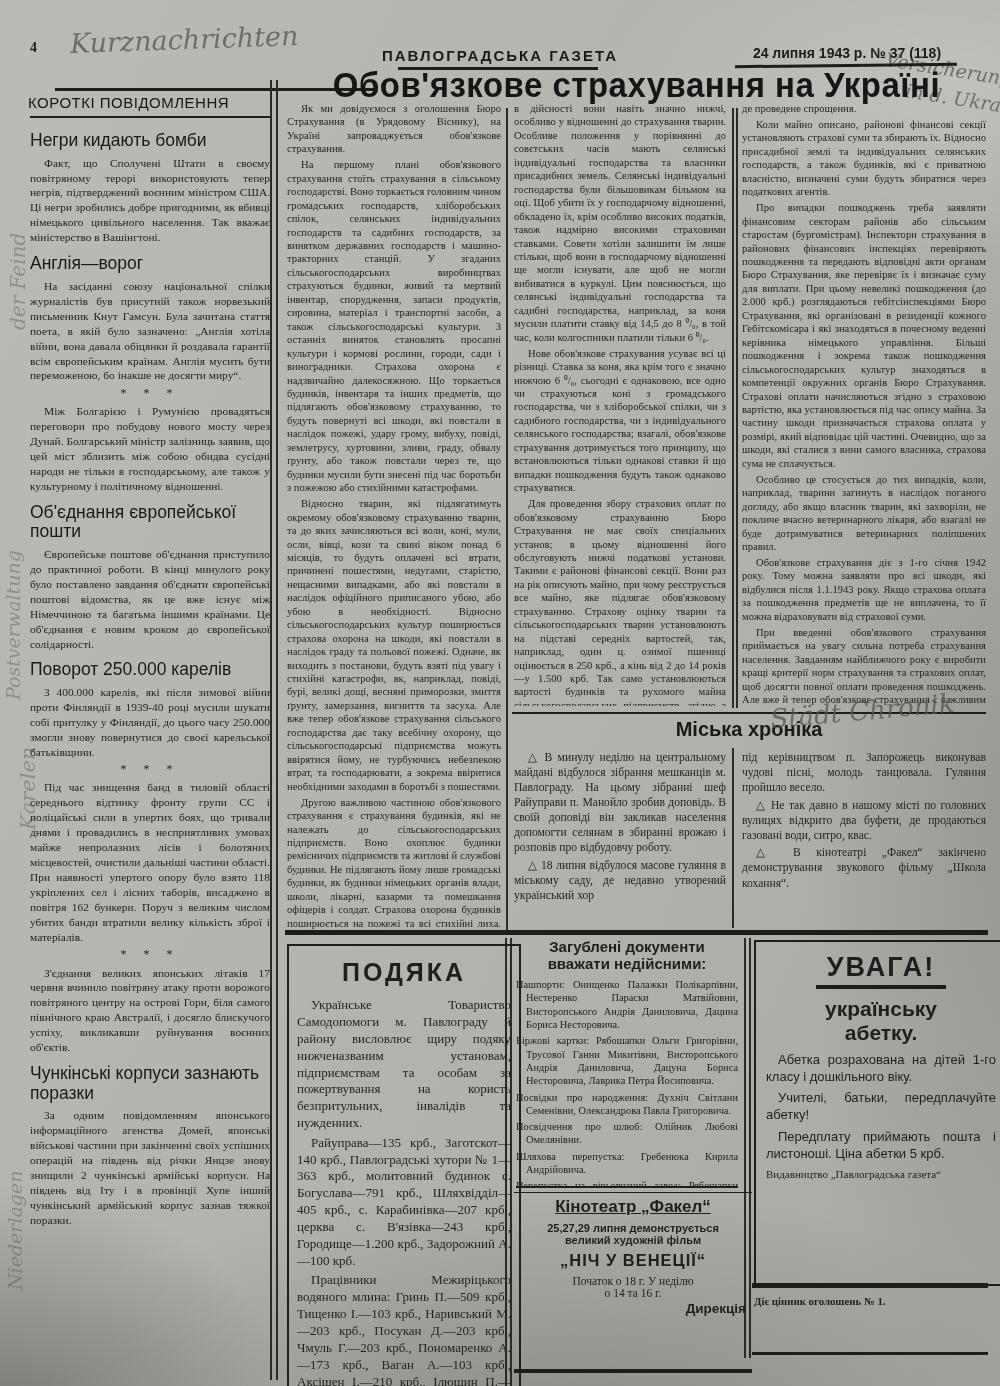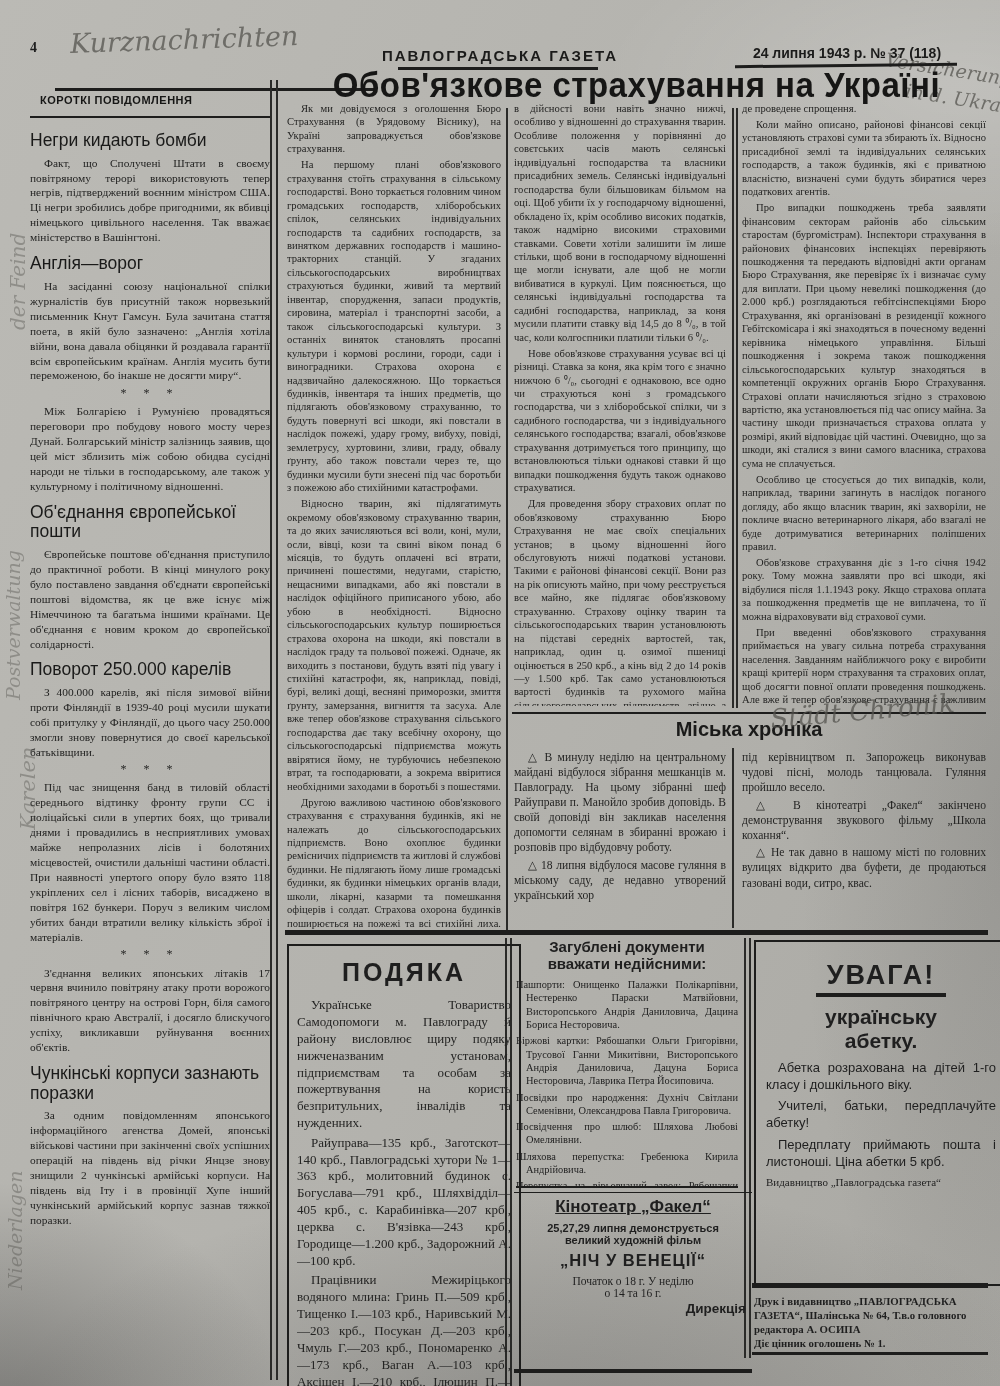--- a/index.html
+++ b/index.html
@@ -35,8 +35,8 @@
   #issue-date{position:absolute;left:733px;top:45px;width:228px;text-align:center;
     font-family:"Liberation Sans",sans-serif;font-weight:700;font-size:14px;color:#1b1b1a;}
   #pageno{position:absolute;left:30px;top:40px;font-size:14px;font-weight:700;}
-  #leftcol-title{position:absolute;left:40px;top:94px;width:238px;
-    font-family:"Liberation Sans",sans-serif;font-weight:700;font-size:11px;letter-spacing:.5px;color:#161615;}
+  #leftcol-title{position:absolute;left:28px;top:94px;width:238px;
+    font-family:"Liberation Sans",sans-serif;font-weight:400;font-size:15px;letter-spacing:.5px;color:#161615;}
   #leftcol{left:30px;top:122px;width:240px;height:1258px;font-size:11.4px;line-height:1.31;}
   #chron-title{position:absolute;left:512px;top:718px;width:474px;text-align:center;
     font-family:"Liberation Sans",sans-serif;font-weight:700;font-size:20px;color:#1a1a19;}

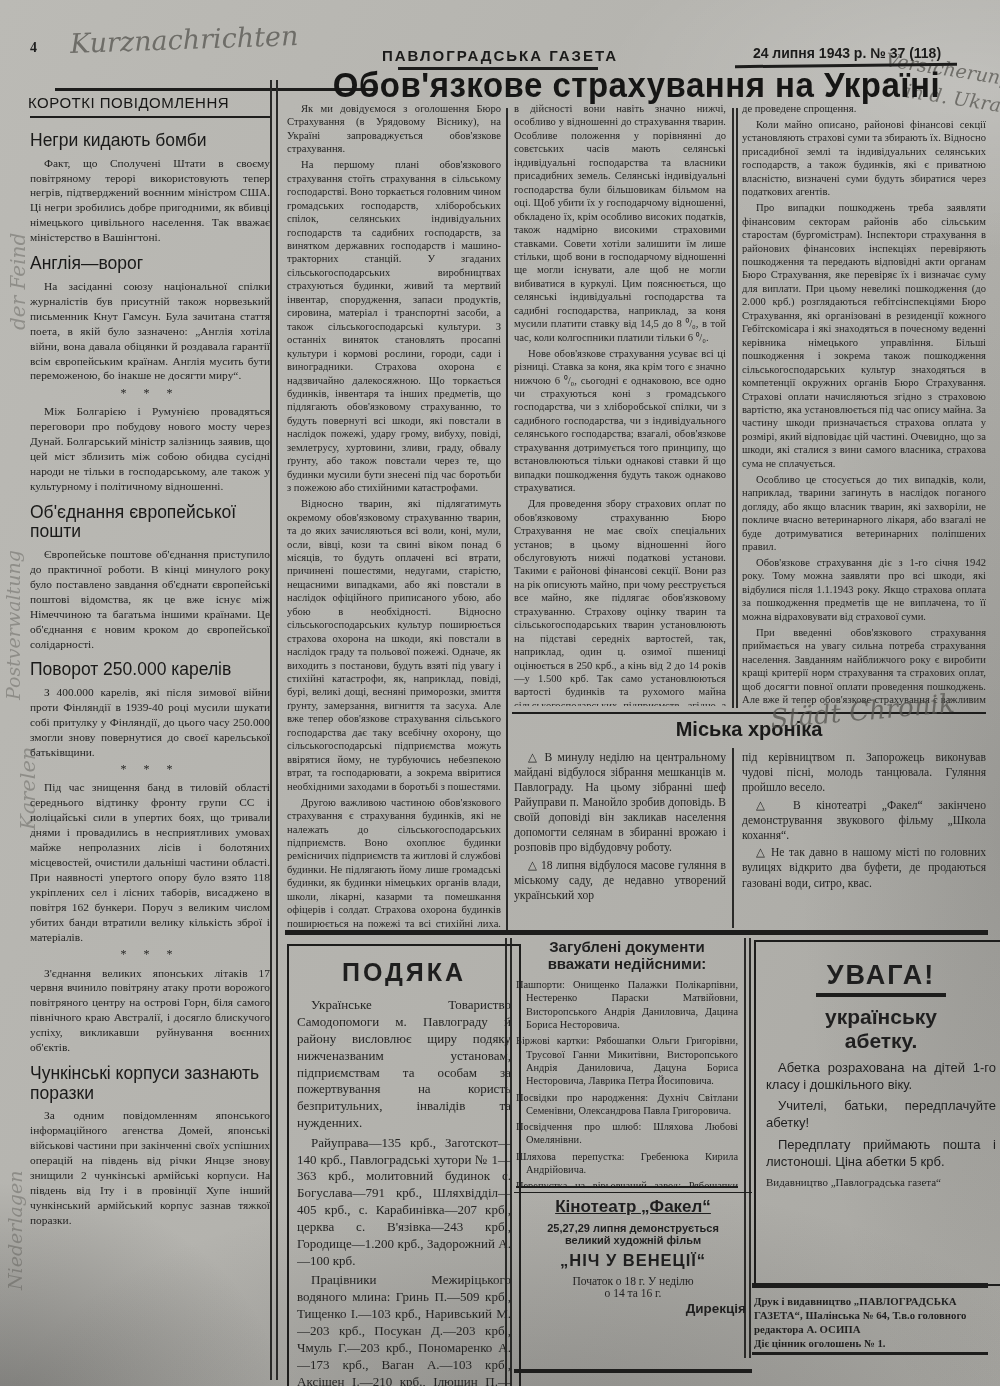--- a/index.html
+++ b/index.html
@@ -127,8 +127,8 @@
   </div>
   <div class="col chron" style="left:742px;top:750px;width:244px;height:178px;font-size:11.6px;line-height:1.3;">
     <p class="noind">під керівництвом п. Запорожець виконував чудові пісні, молодь танцювала. Гуляння пройшло весело.</p>
+    <p>△ Не так давно в нашому місті по головних вулицях відкрито два буфети, де продаються газовані води, ситро, квас.</p>
     <p>△ В кінотеатрі „Факел“ закінчено демонстрування звукового фільму „Школа кохання“.</p>
-    <p>△ Не так давно в нашому місті по головних вулицях відкрито два буфети, де продаються газовані води, ситро, квас.</p>
   </div>
   <div class="hrule" style="left:285px;top:930px;width:703px;height:5px;"></div>
 

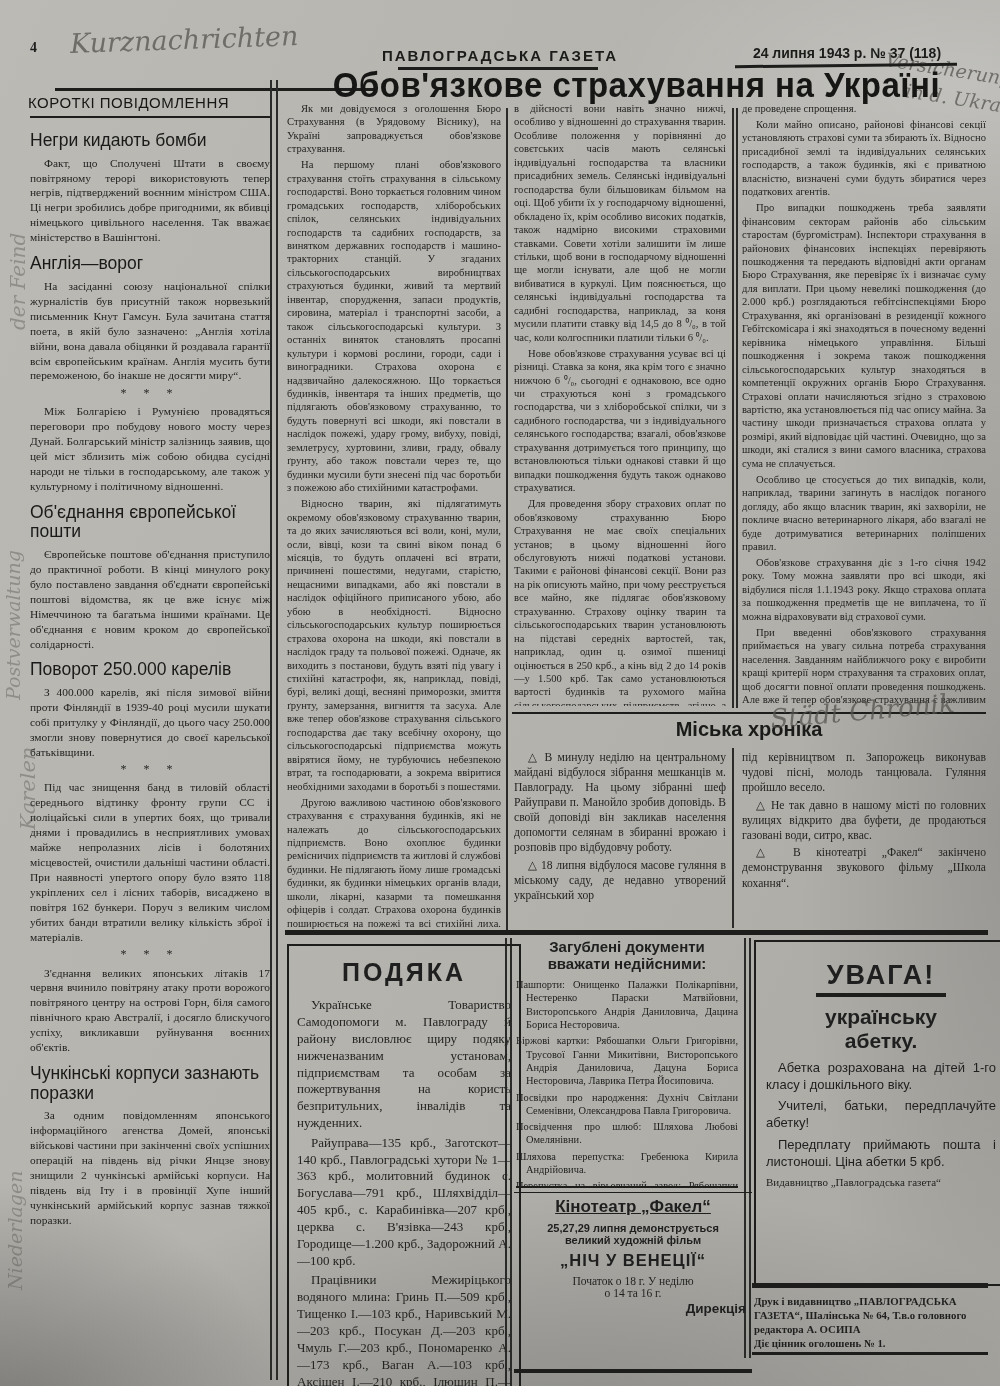--- a/index.html
+++ b/index.html
@@ -168,7 +168,7 @@
   </div>
 
   <div class="boxed" style="left:754px;top:940px;width:230px;height:330px;border-width:2.5px;padding:6px 10px;">
-    <div class="ctr sansbold" style="font-size:27px;letter-spacing:2px;margin-top:12px;">УВАГА!</div>
+    <div class="ctr sansbold" style="font-size:27px;letter-spacing:2px;margin-top:4px;">УВАГА!</div>
     <div class="hrule" style="position:relative;left:0;top:0;width:130px;height:4px;margin:2px auto 8px;"></div>
     <div class="ctr" style="font-size:21px;font-weight:700;font-family:'Liberation Sans',sans-serif;">українську</div>
     <div class="ctr" style="font-size:21px;font-weight:700;font-family:'Liberation Sans',sans-serif;margin-bottom:6px;">абетку.</div>

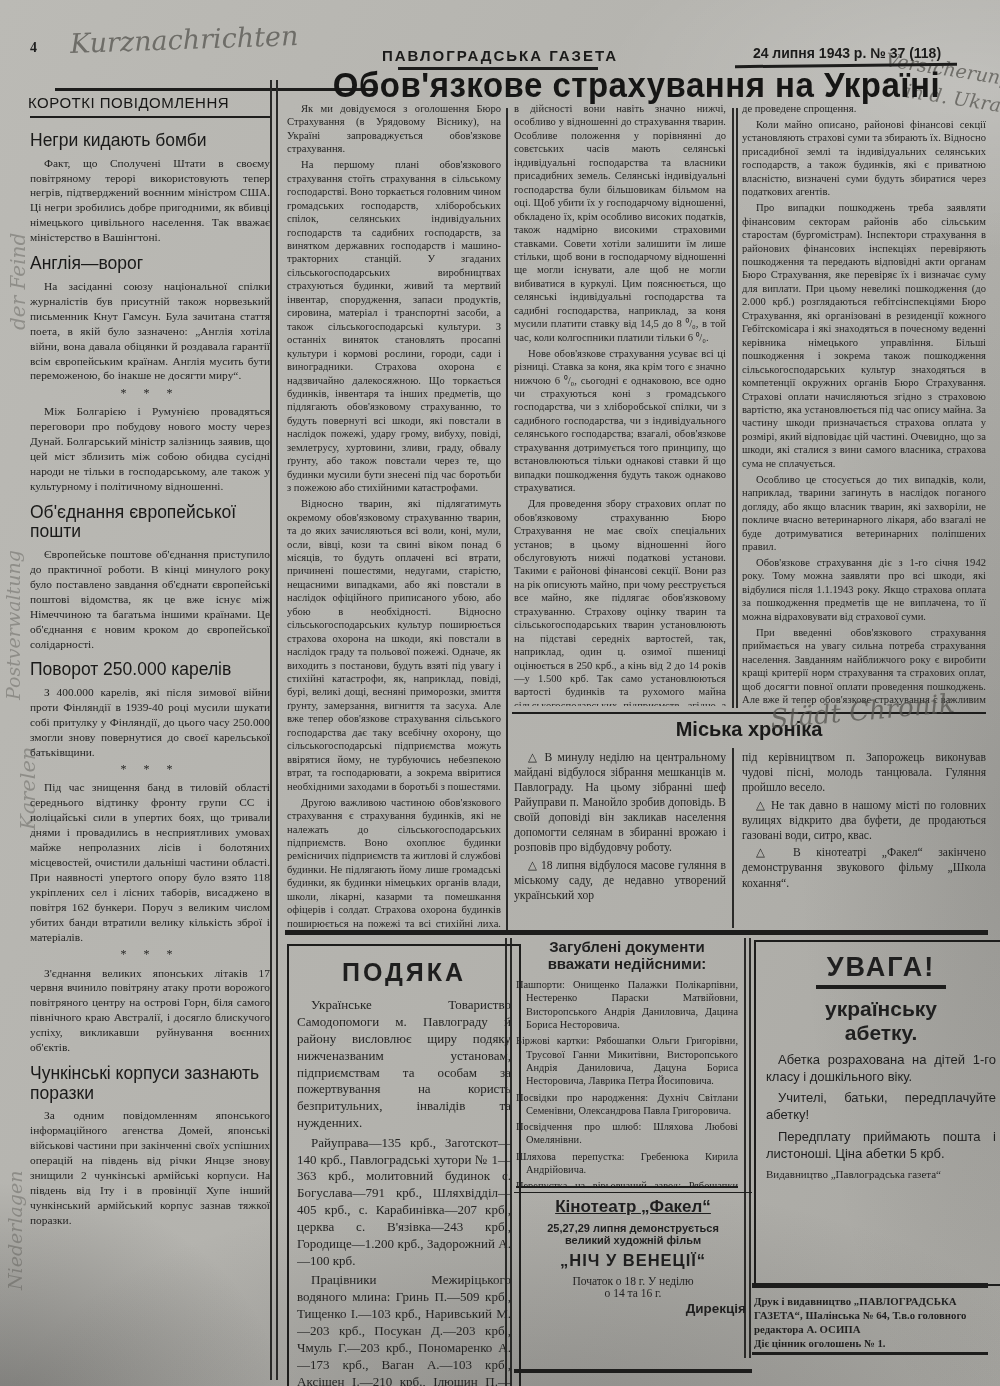--- a/index.html
+++ b/index.html
@@ -150,7 +150,7 @@
       <p class="docitem">Пашпорти: Онищенко Палажки Полікарпівни, Нестеренко Параски Матвійовни, Висторопського Андрія Даниловича, Дацина Бориса Несторовича.</p>
       <p class="docitem">Біржові картки: Рябошапки Ольги Григорівни, Трусової Ганни Микитівни, Висторопського Андрія Даниловича, Дацуна Бориса Несторовича, Лаврика Петра Йосиповича.</p>
       <p class="docitem">Посвідки про народження: Духніч Світлани Семенівни, Олександрова Павла Григоровича.</p>
-      <p class="docitem">Посвідчення про шлюб: Шляхова Любові Омелянівни.</p>
+      <p class="docitem">Посвідчення про шлюб: Олійник Любові Омелянівни.</p>
       <p class="docitem">Шляхова перепустка: Гребенюка Кирила Андрійовича.</p>
       <p class="docitem">Перепустка на вірьовчаний завод: Рябошапки Ольги Григорівни.</p>
     </div>

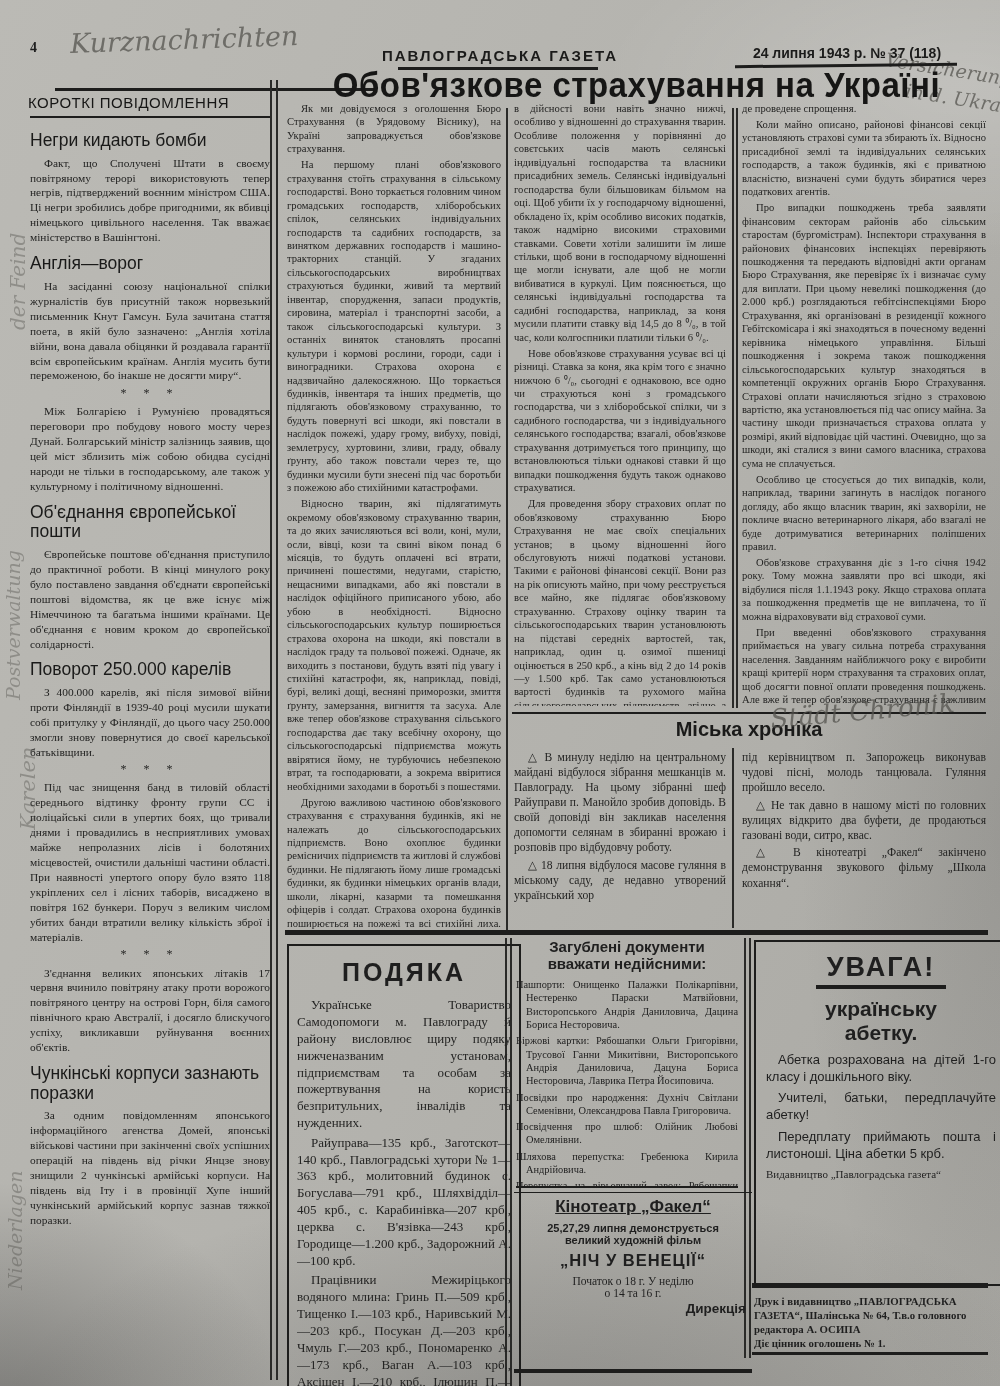--- a/index.html
+++ b/index.html
@@ -182,7 +182,6 @@
 
   <div class="hrule" style="left:752px;top:1283px;width:236px;height:5px;"></div>
   <div class="abs imprint" style="left:754px;top:1294px;width:232px;">
-    <div>Друк і видавництво „ПАВЛОГРАДСЬКА ГАЗЕТА“, Шалінська № 64, Т.в.о головного редактора А. ОСИПА</div>
     <div>Діє цінник оголошень № 1.</div>
   </div>
   <div class="hrule" style="left:752px;top:1352px;width:236px;height:3px;"></div>

